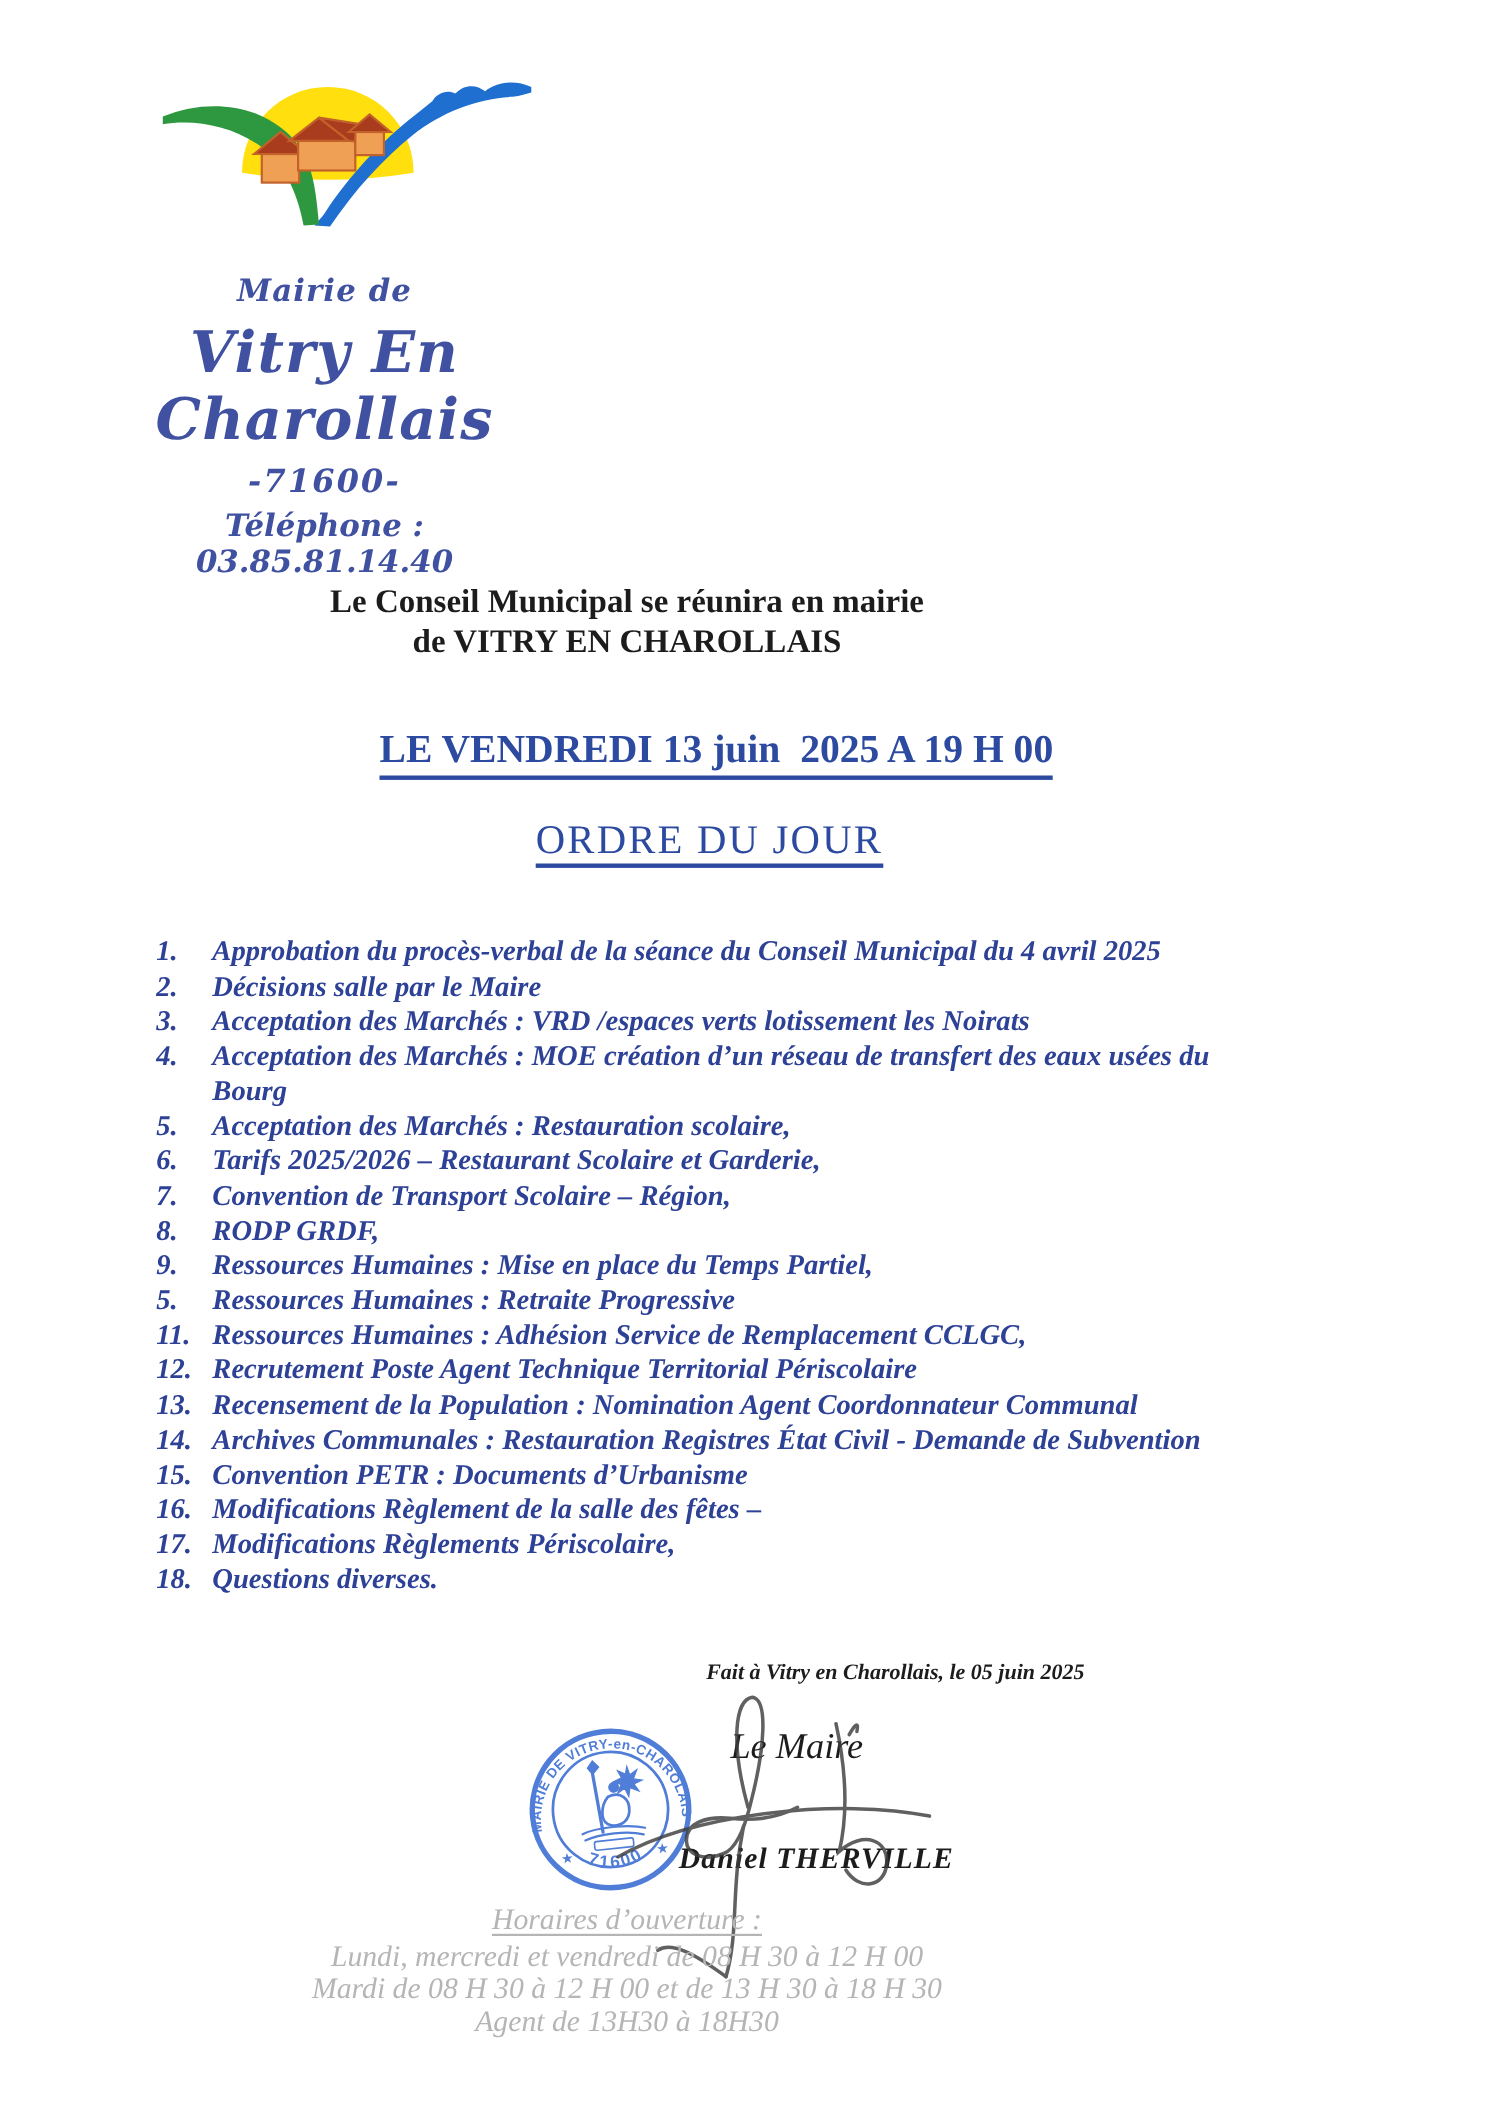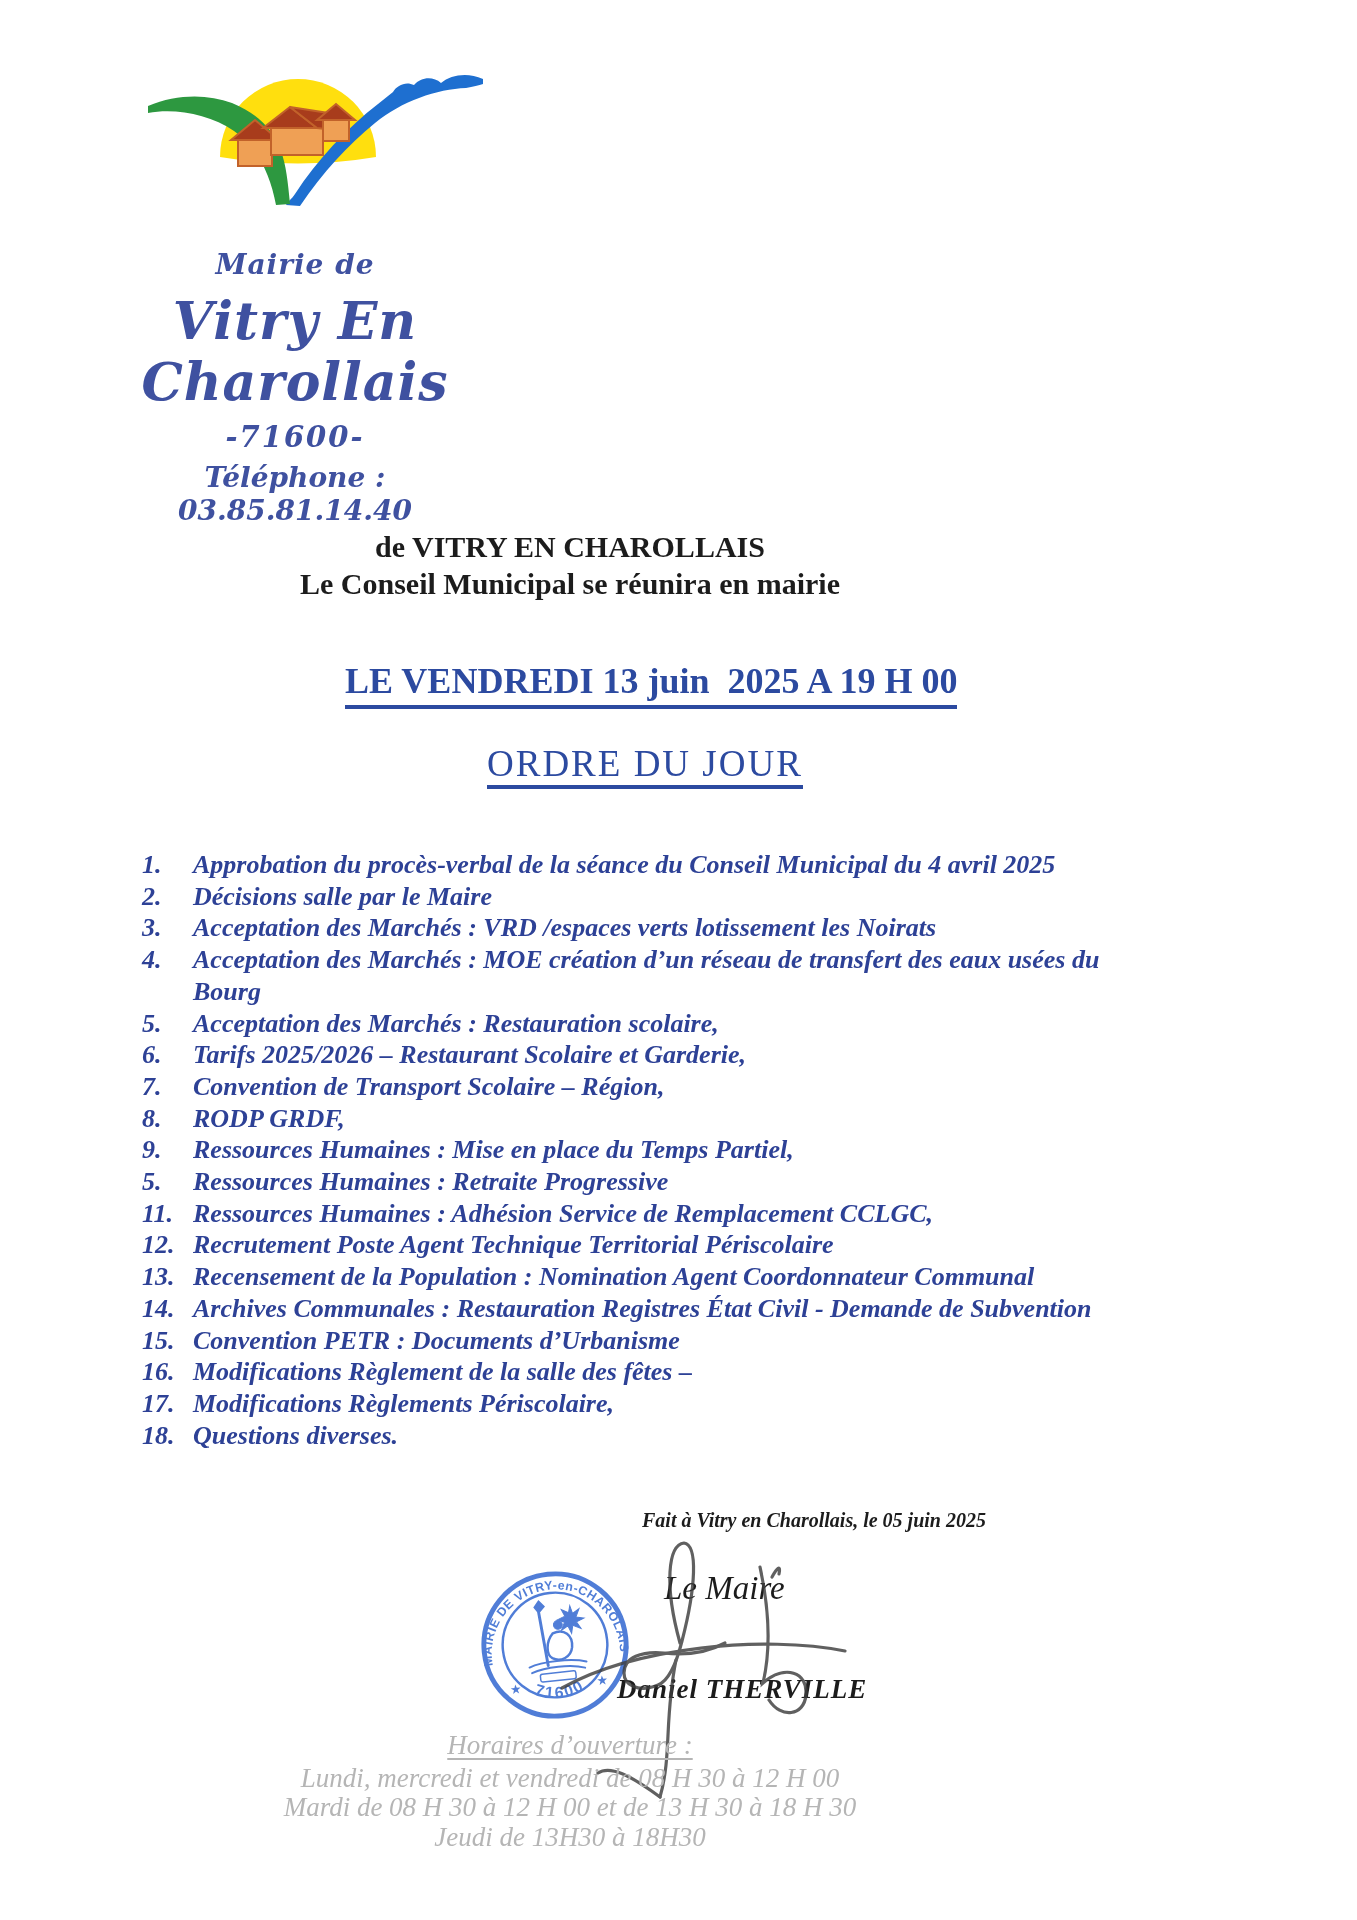--- a/index.html
+++ b/index.html
@@ -106,8 +106,8 @@
   </div>
 
   <div class="intro">
+    <div>Le Conseil Municipal se réunira en mairie</div>
     <div>de VITRY EN CHAROLLAIS</div>
-    <div>Le Conseil Municipal se réunira en mairie</div>
   </div>
 
   <div class="meet-date">LE VENDREDI 13 juin  2025 A 19 H 00</div>

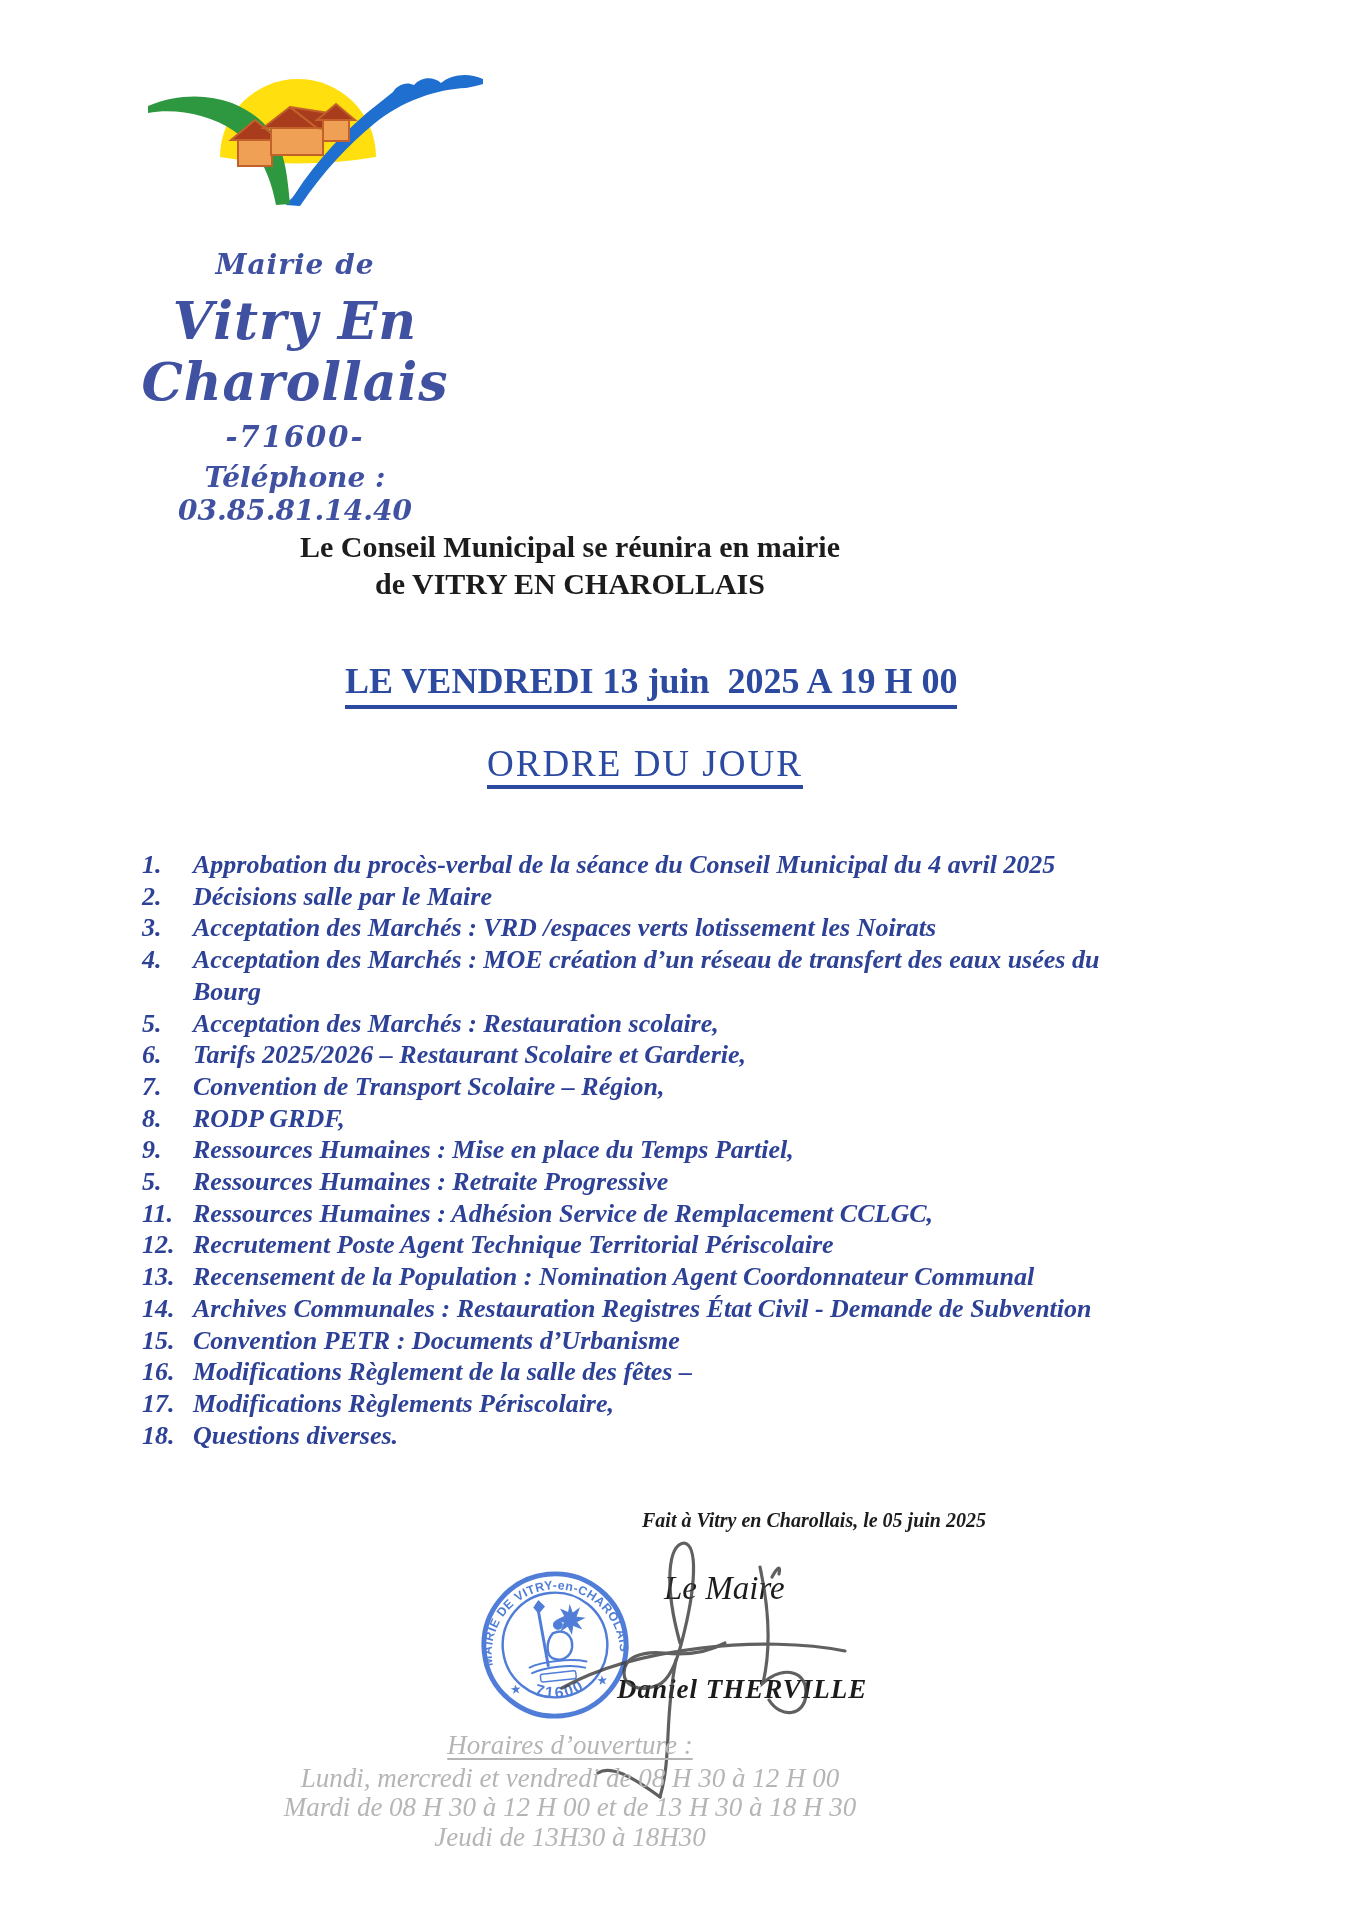--- a/index.html
+++ b/index.html
@@ -240,7 +240,7 @@
     <div class="footer-title">Horaires d’ouverture :</div>
     <div>Lundi, mercredi et vendredi de 08 H 30 à 12 H 00</div>
     <div>Mardi de 08 H 30 à 12 H 00 et de 13 H 30 à 18 H 30</div>
-    <div>Jeudi de 13H30 à 18H30</div>
+    <div>Agent de 13H30 à 18H30</div>
   </div>
 
 </div>

